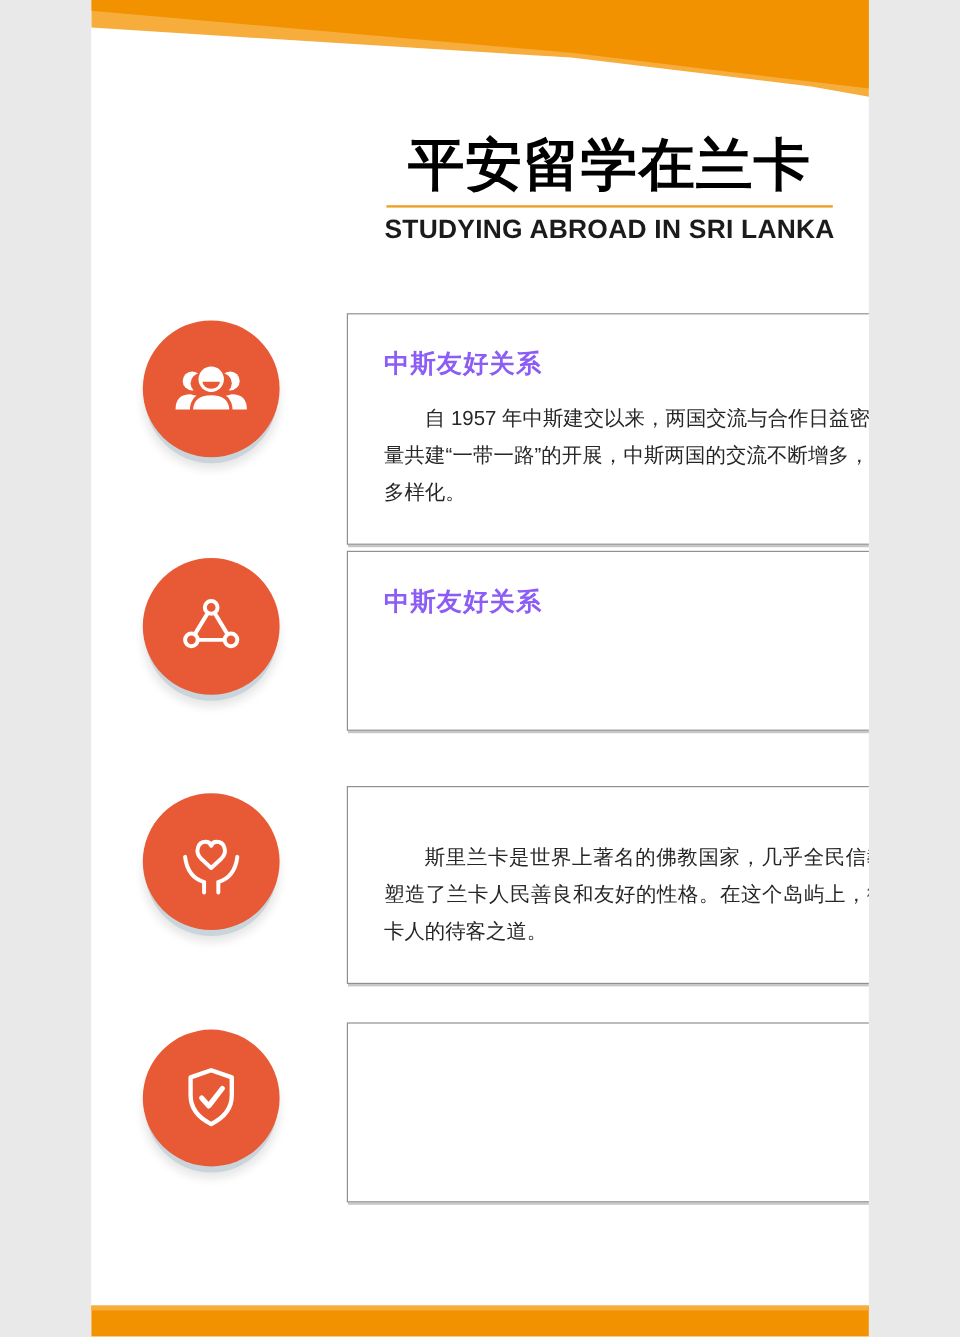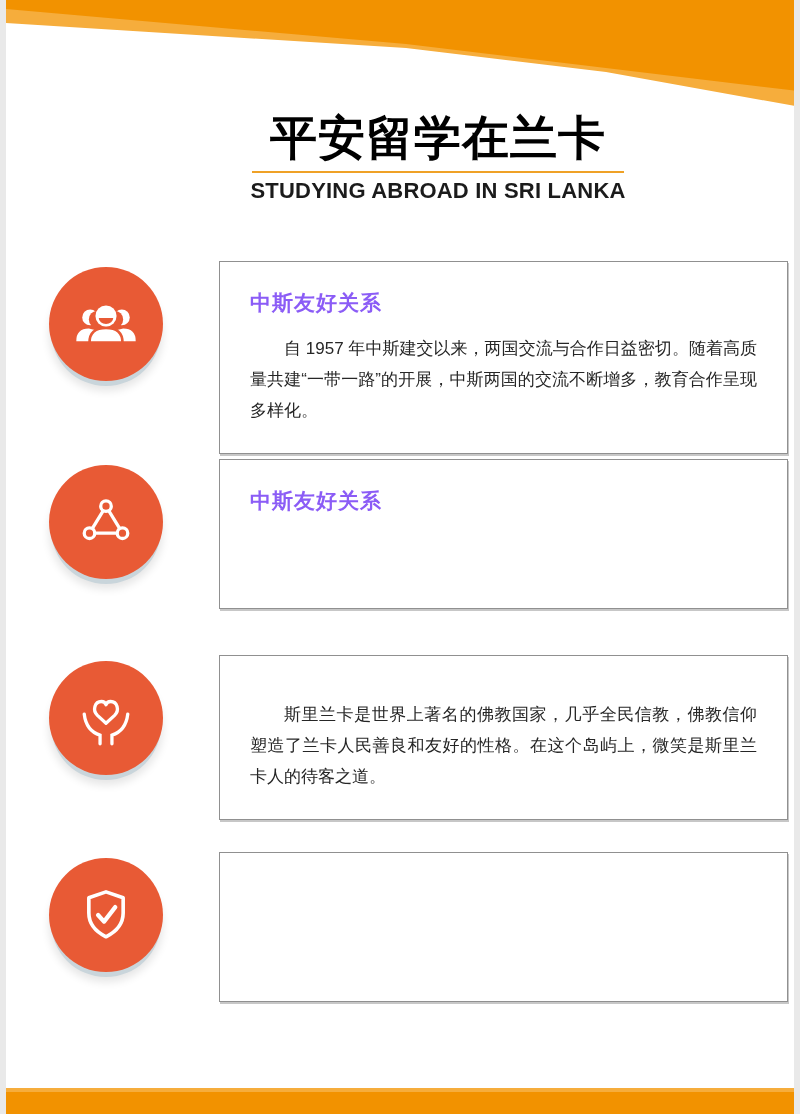--- a/index.html
+++ b/index.html
@@ -5,7 +5,7 @@
   * { margin:0; padding:0; box-sizing:border-box; }
   html,body { background:#e9e9e9; }
   .page {
-    position:relative; width:788px; height:1114px; margin:0 auto;
+    position:relative; width:648px; height:1114px; margin:0 auto;
     background:#ffffff; overflow:hidden;
     font-family:"DejaVu Serif","Liberation Serif",serif;
   }

